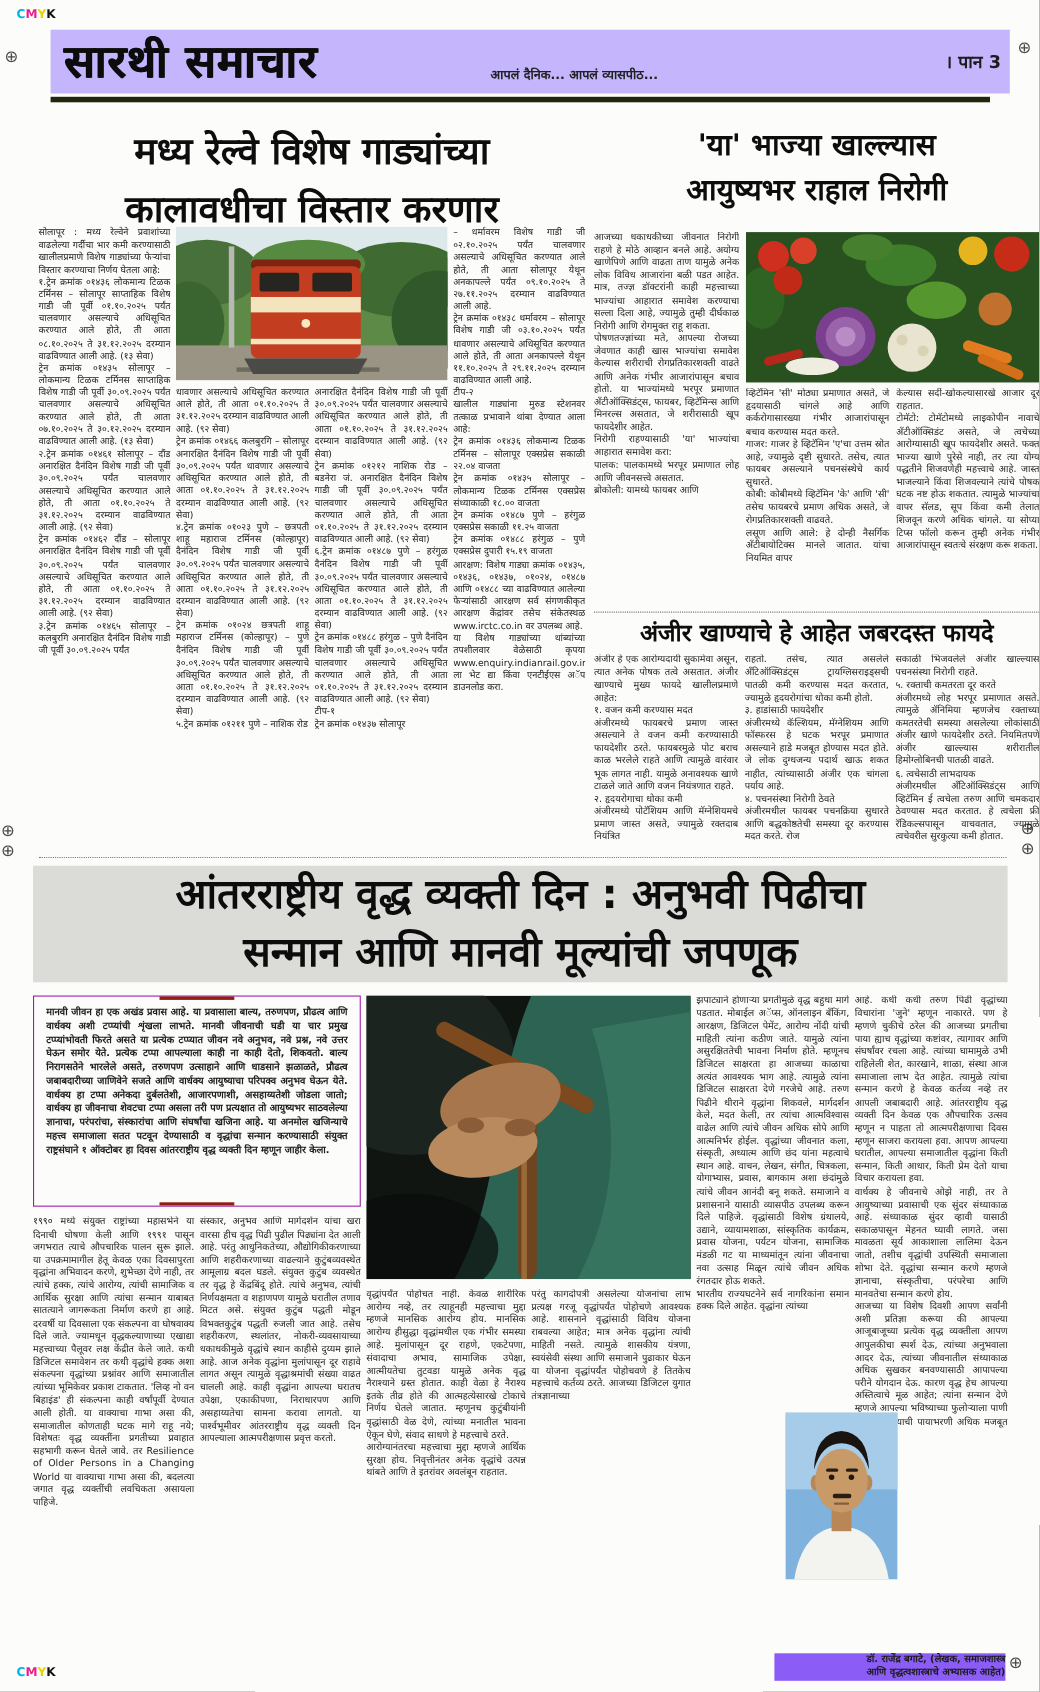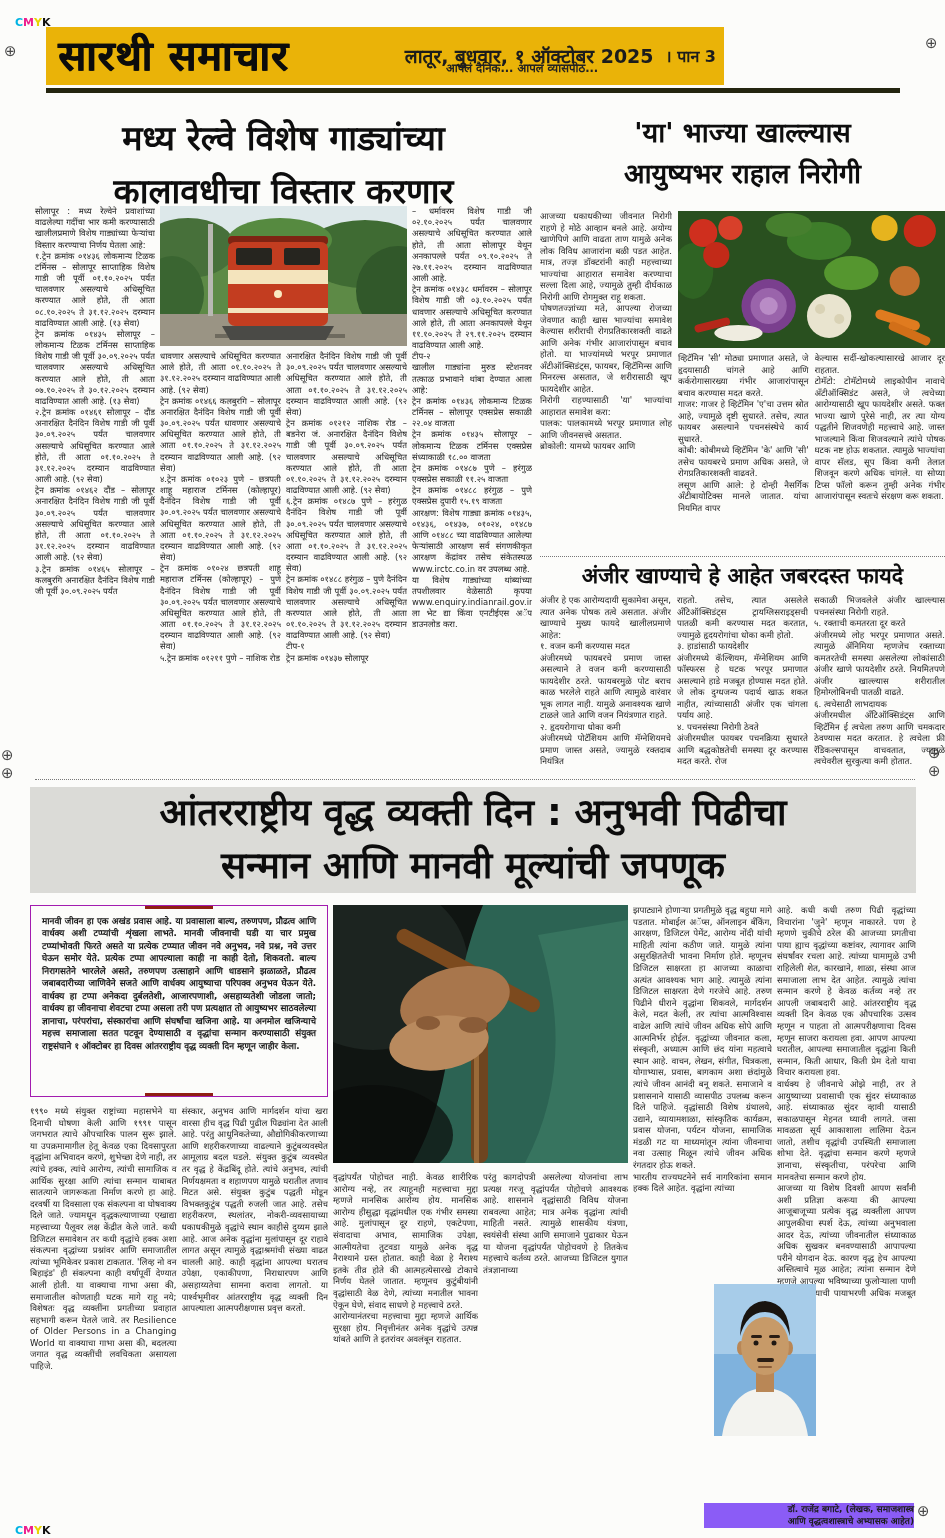--- a/index.html
+++ b/index.html
@@ -6,7 +6,7 @@
   .page{position:relative;width:945px;height:1538px;background:#fcfcfa;overflow:hidden;
         font-family:"DejaVu Sans",sans-serif;color:#1c1c1c;margin:0 auto;}
   
-  .cmyk{position:absolute;left:15px;font-size:11px;font-weight:700;margin-top:10px;}
+  .cmyk{position:absolute;left:15px;font-size:11px;font-weight:700;}
   .cmyk.top{top:6px}.cmyk.bottom{top:1514px}
   .cmyk .c{color:#00b3e3}.cmyk .m{color:#ec1d8e}.cmyk .y{color:#e8d400}.cmyk .k{color:#111}
   .reg{position:absolute;font-size:15px;color:#4a4a4a;line-height:1}

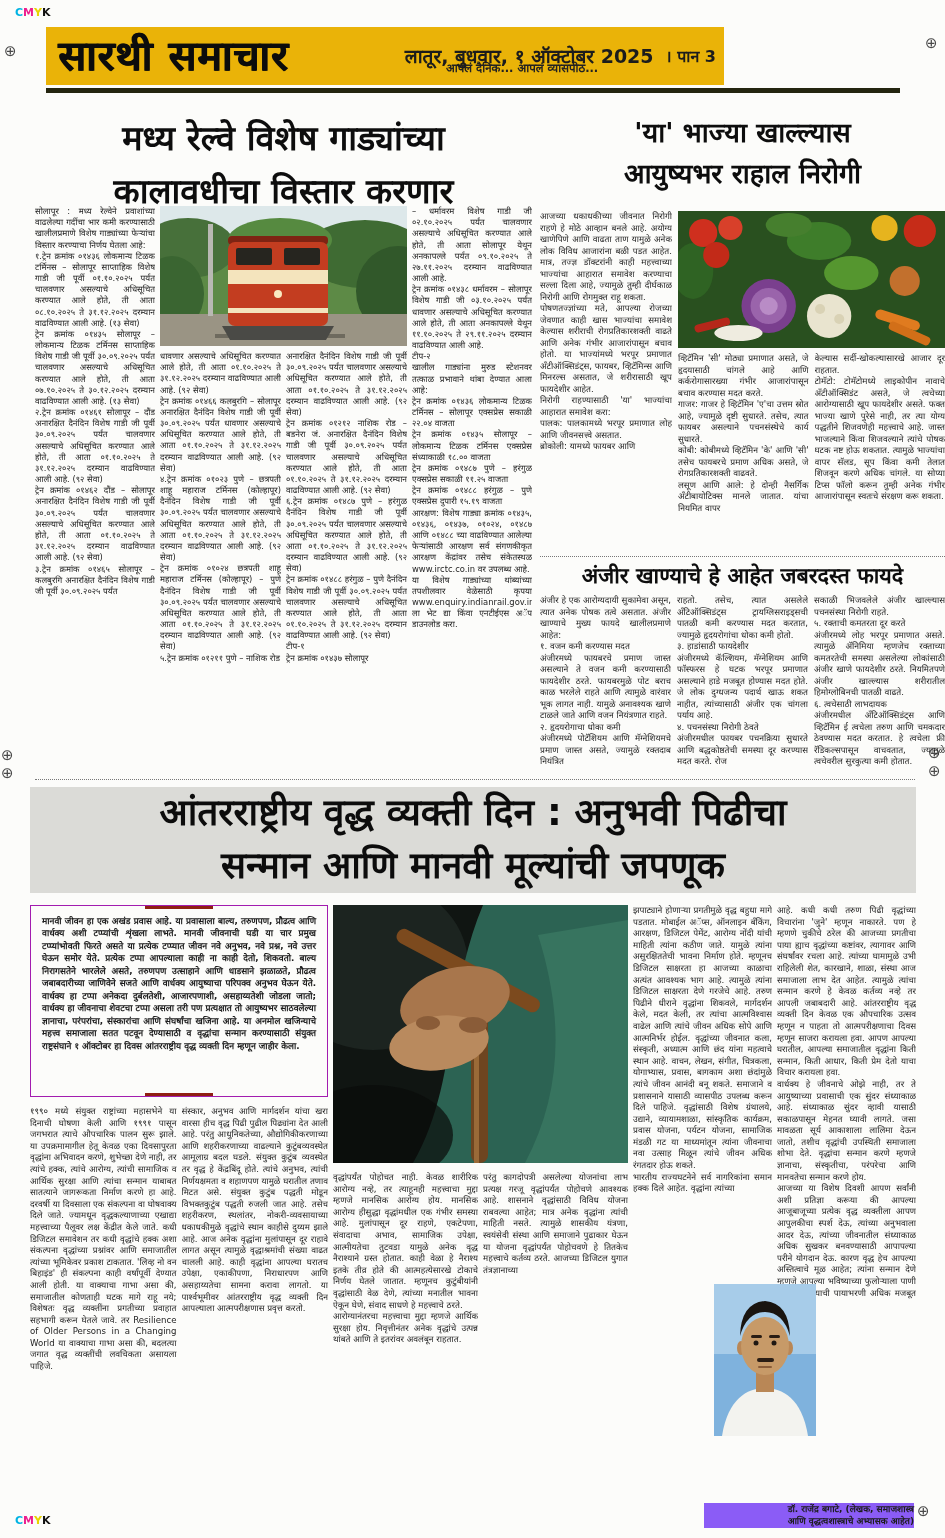--- a/index.html
+++ b/index.html
@@ -11,7 +11,7 @@
   .cmyk .c{color:#00b3e3}.cmyk .m{color:#ec1d8e}.cmyk .y{color:#e8d400}.cmyk .k{color:#111}
   .reg{position:absolute;font-size:15px;color:#4a4a4a;line-height:1}
   
-  .masthead{position:absolute;left:46px;top:27px;width:678px;height:58px;background:#eab308;}
+  .masthead{position:absolute;left:46px;top:27px;width:872px;height:58px;background:#c4b5fd;}
   .nameplate{position:absolute;left:12px;top:1px;font-size:41px;font-weight:900;line-height:56px;letter-spacing:1px;color:#0c0c0c;text-shadow:1px 0 #0c0c0c;}
   .tagline{position:absolute;left:400px;bottom:10px;font-size:11.5px;font-weight:700;color:#222;}
   .dateline-wrap{position:absolute;right:8px;top:0;height:100%;display:flex;align-items:center;gap:12px;}

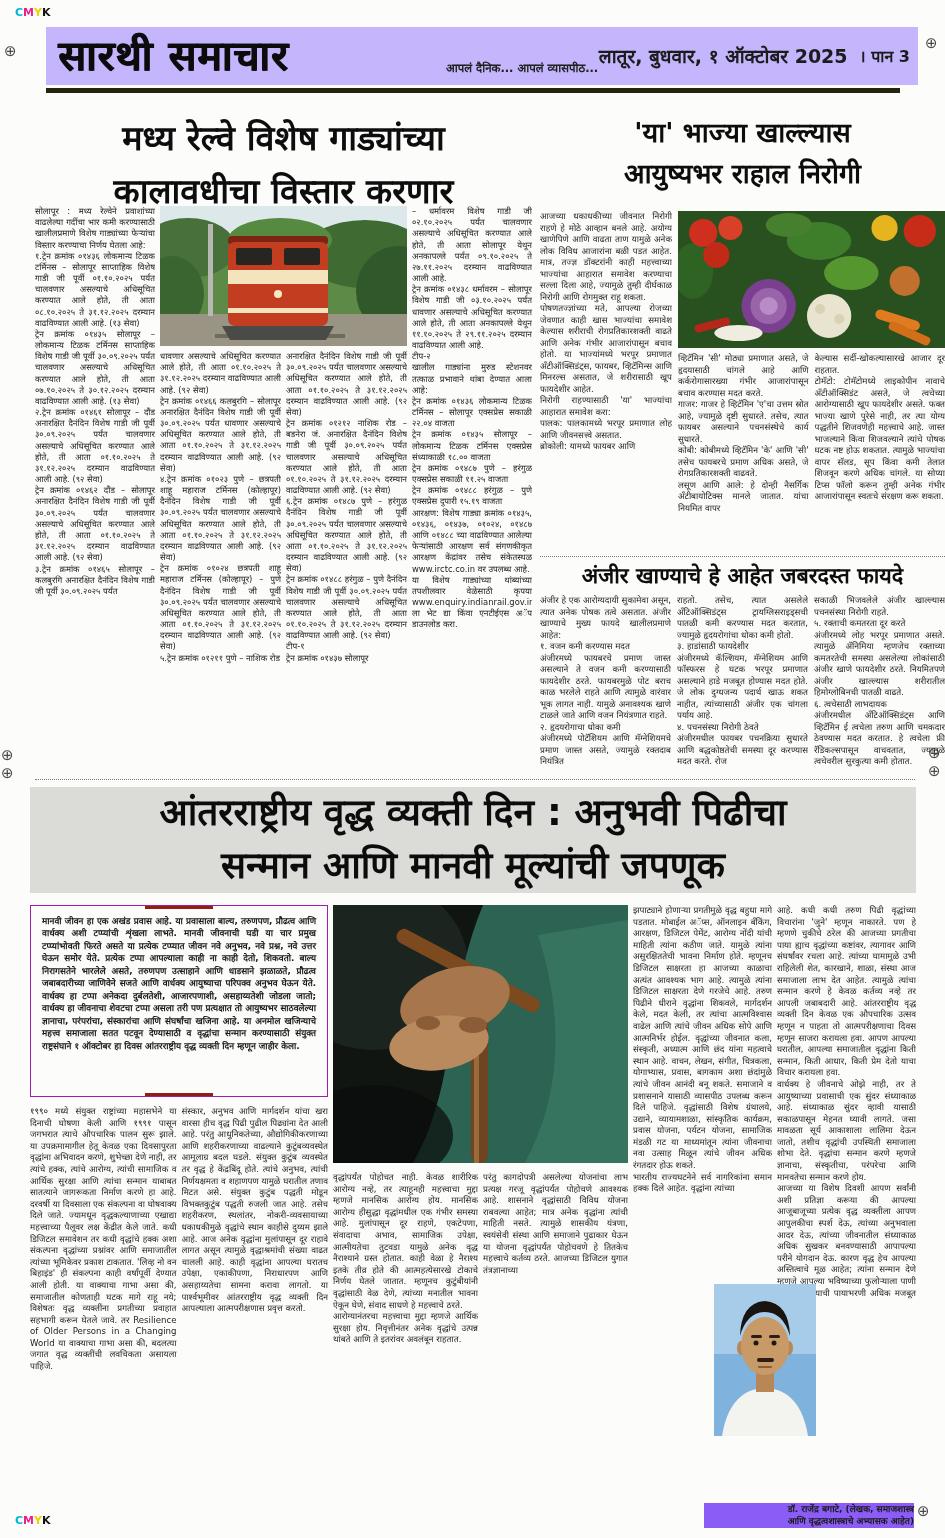--- a/index.html
+++ b/index.html
@@ -85,7 +85,6 @@
     <div class="nameplate">सारथी समाचार</div>
     <div class="tagline">आपलं दैनिक... आपलं व्यासपीठ...</div>
     <div class="dateline-wrap">
-      <span class="dateline">लातूर, बुधवार, १ ऑक्टोबर 2025</span>
       <span class="pagenum">। पान 3</span>
     </div>
   </header>

